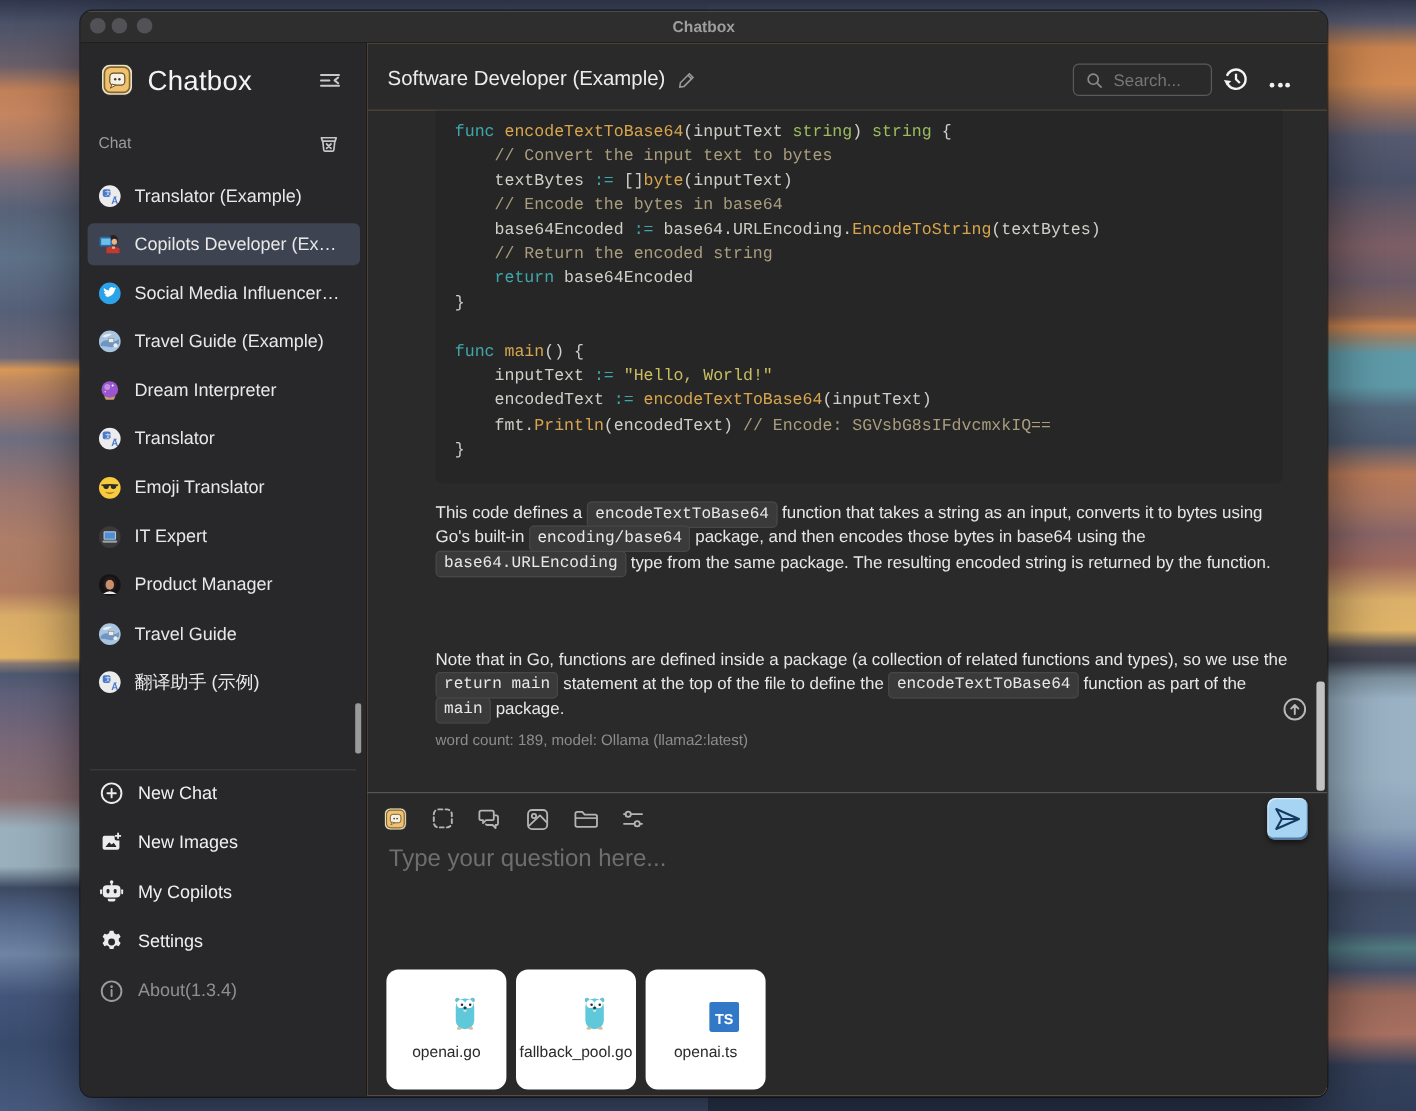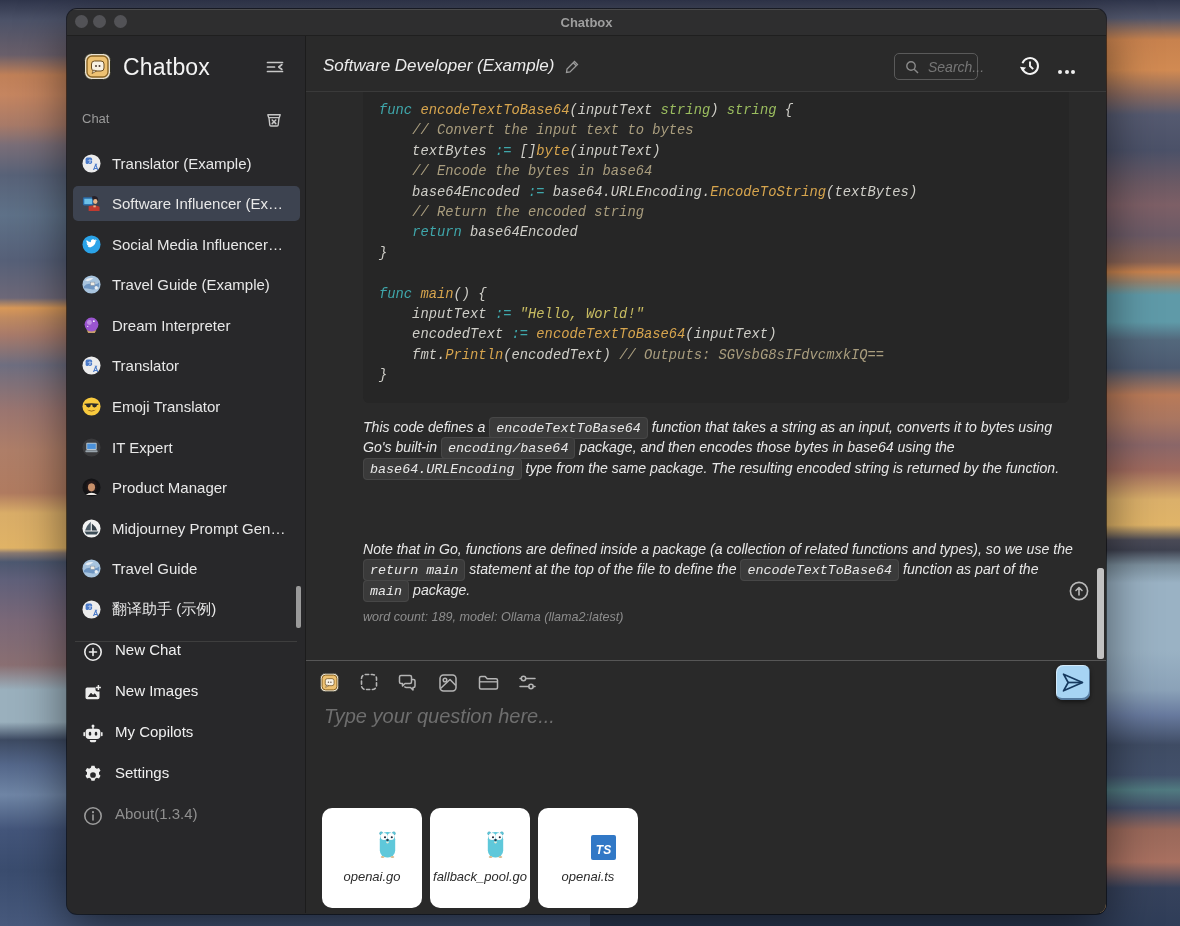--- a/index.html
+++ b/index.html
@@ -42,7 +42,7 @@
 .mitem .mt.dim { color:#8f8f8f; }
 .sthumb { position:absolute; left:229px; top:550px; width:5px; height:42px; border-radius:2px; background:#9a9a9a; }
 
-main { position:relative; flex:1; background:#fdba74;font-style:italic; }
+main { position:relative; flex:1; background:#fdba74; }
 header { position:absolute; top:0; left:0; right:0; height:56px; border-bottom:1px solid #3a3a3a; background:#2a2a2a; }
 header .title { position:absolute; left:17px; top:20px; font-size:17px; color:#ececec; }
 header .pencil { position:absolute; left:258px; top:23px; }

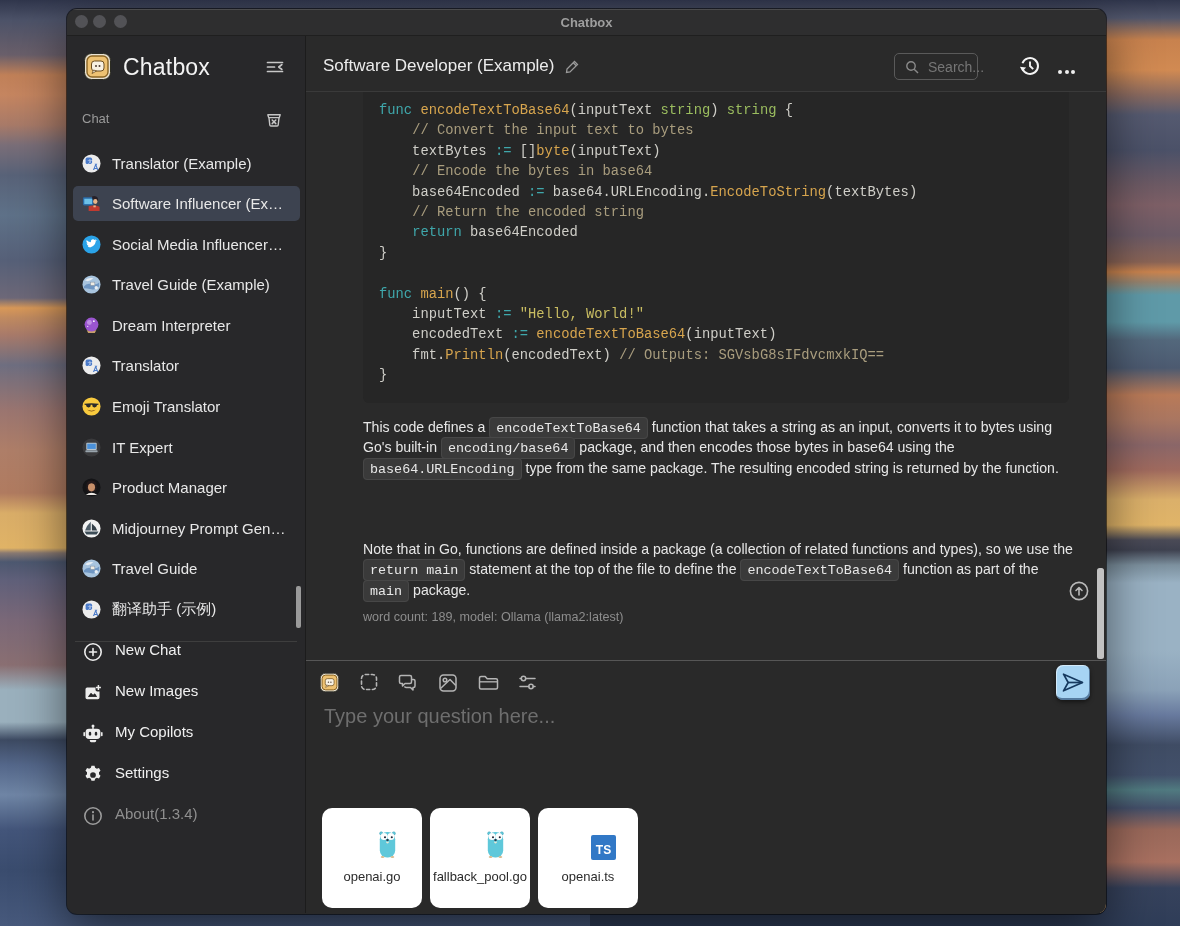--- a/index.html
+++ b/index.html
@@ -46,7 +46,7 @@
 header { position:absolute; top:0; left:0; right:0; height:56px; border-bottom:1px solid #3a3a3a; background:#2a2a2a; }
 header .title { position:absolute; left:17px; top:20px; font-size:17px; color:#ececec; }
 header .pencil { position:absolute; left:258px; top:23px; }
-.search { position:absolute; left:588px; top:17px; width:84px; height:27px; border:1px solid #5a5a5a; border-radius:5px; }
+.search { position:absolute; left:588px; top:17px; width:116px; height:27px; border:1px solid #5a5a5a; border-radius:5px; }
 .search .stxt { position:absolute; left:33px; top:5px; font-size:14px; color:#767676; }
 .search svg { position:absolute; left:10px; top:6px; }
 .hist { position:absolute; left:713px; top:19px; }

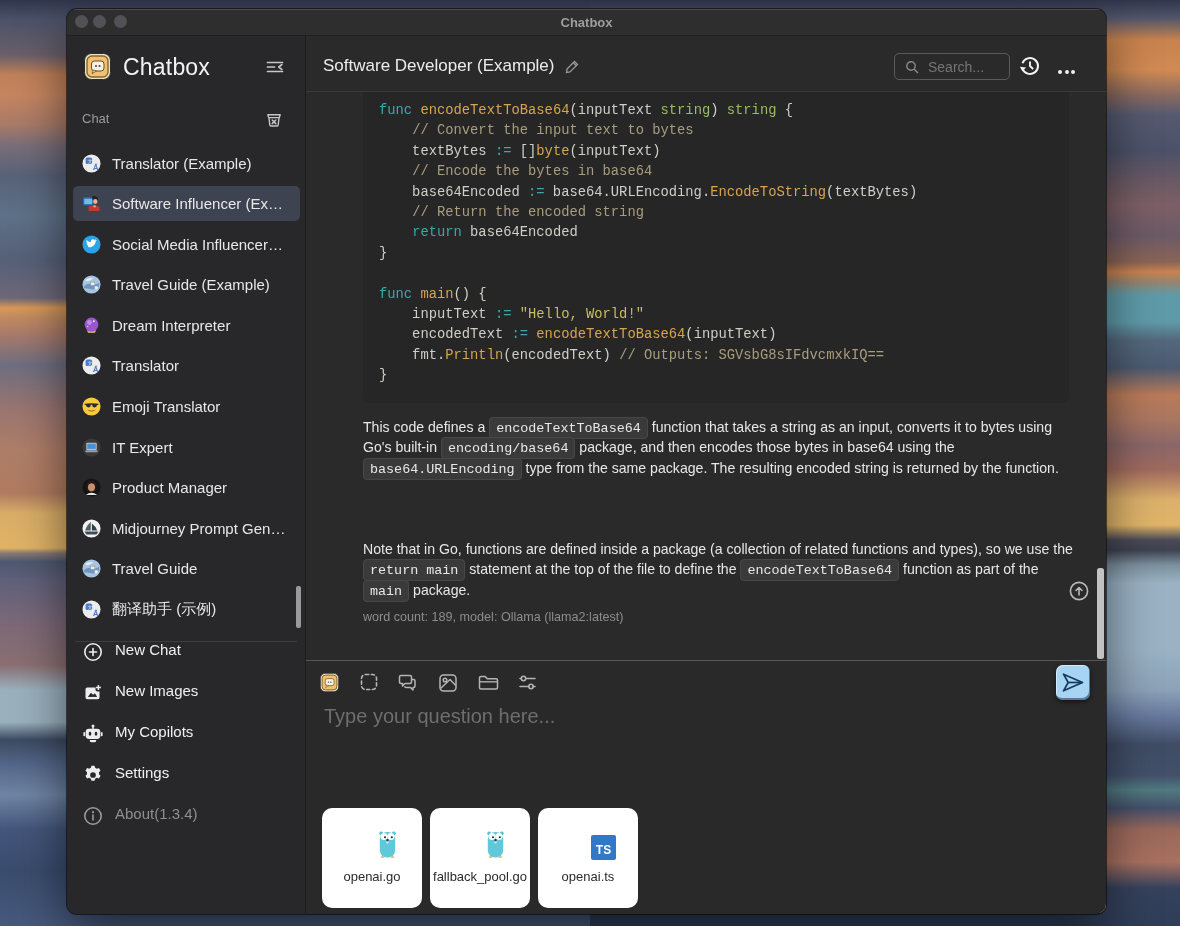--- a/index.html
+++ b/index.html
@@ -132,7 +132,7 @@
               <path d="M7 13 Q13 11 18.5 13.5 L18.5 18 L7 18 Z" fill="#c03a30"></path>
               <rect x="12" y="12" width="2.5" height="2" fill="#e8b488"></rect>
             </svg>
-            <span class="nm">Software Influencer (Ex…</span>
+            <span class="nm">Copilots Developer (Ex…</span>
           </div>
         <div class="item">
             <svg class="av" viewBox="0 0 20 20">

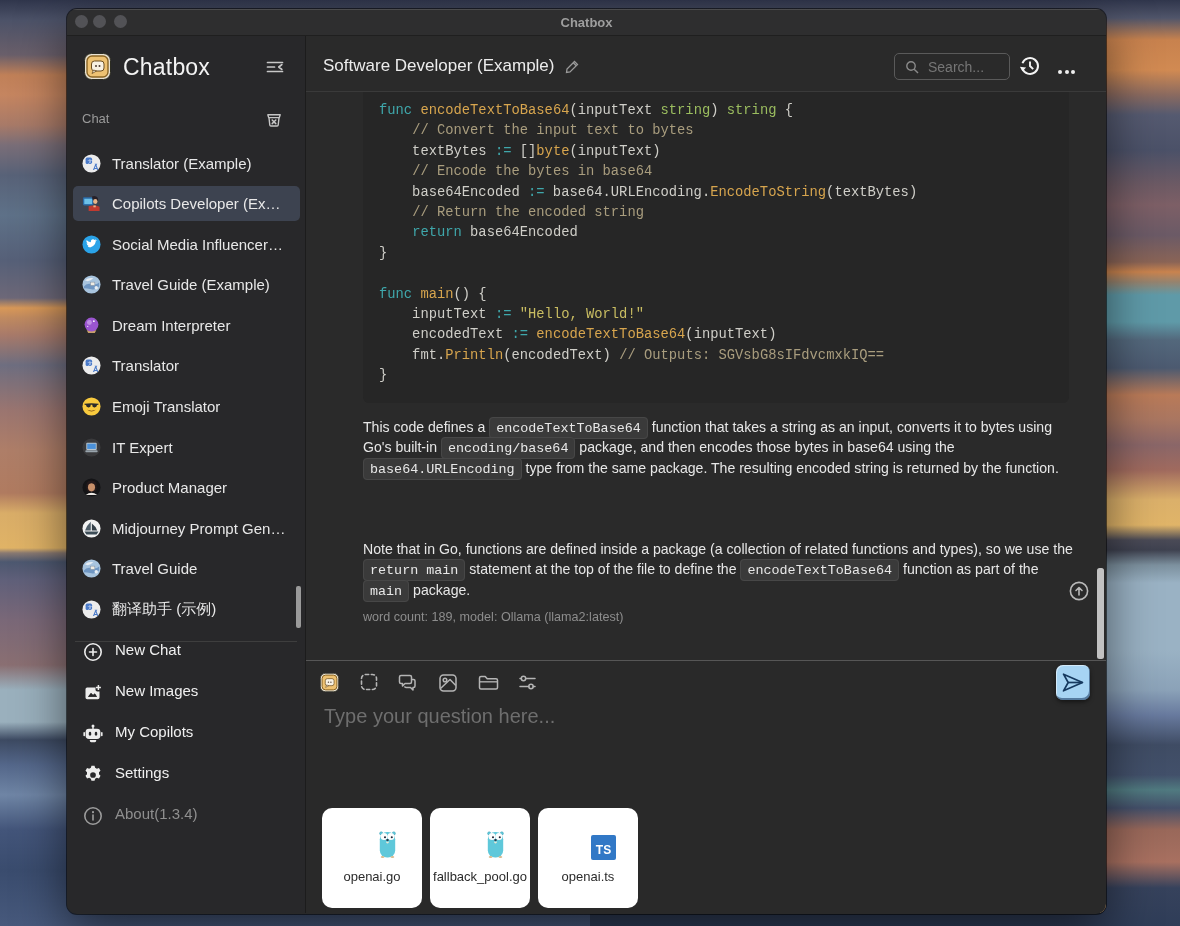--- a/index.html
+++ b/index.html
@@ -309,7 +309,7 @@
 <span class="k">func</span> <span class="f">main</span>() {
     inputText <span class="k">:=</span> <span class="s">"Hello, World!"</span>
     encodedText <span class="k">:=</span> <span class="f">encodeTextToBase64</span>(inputText)
-    fmt.<span class="f">Println</span>(encodedText) <span class="c">// Outputs: SGVsbG8sIFdvcmxkIQ==</span>
+    fmt.<span class="f">Println</span>(encodedText) <span class="c">// Encode: SGVsbG8sIFdvcmxkIQ==</span>
 }</div>
         <div class="para" style="top:324.5px">This code defines a <span class="ic">encodeTextToBase64</span> function that takes a string as an input, converts it to bytes using<br>Go's built-in <span class="ic">encoding/base64</span> package, and then encodes those bytes in base64 using the<br><span class="ic">base64.URLEncoding</span> type from the same package. The resulting encoded string is returned by the function.</div>
         <div class="para" style="top:446.5px">Note that in Go, functions are defined inside a package (a collection of related functions and types), so we use the<br><span class="ic">return main</span> statement at the top of the file to define the <span class="ic">encodeTextToBase64</span> function as part of the<br><span class="ic">main</span> package.</div>

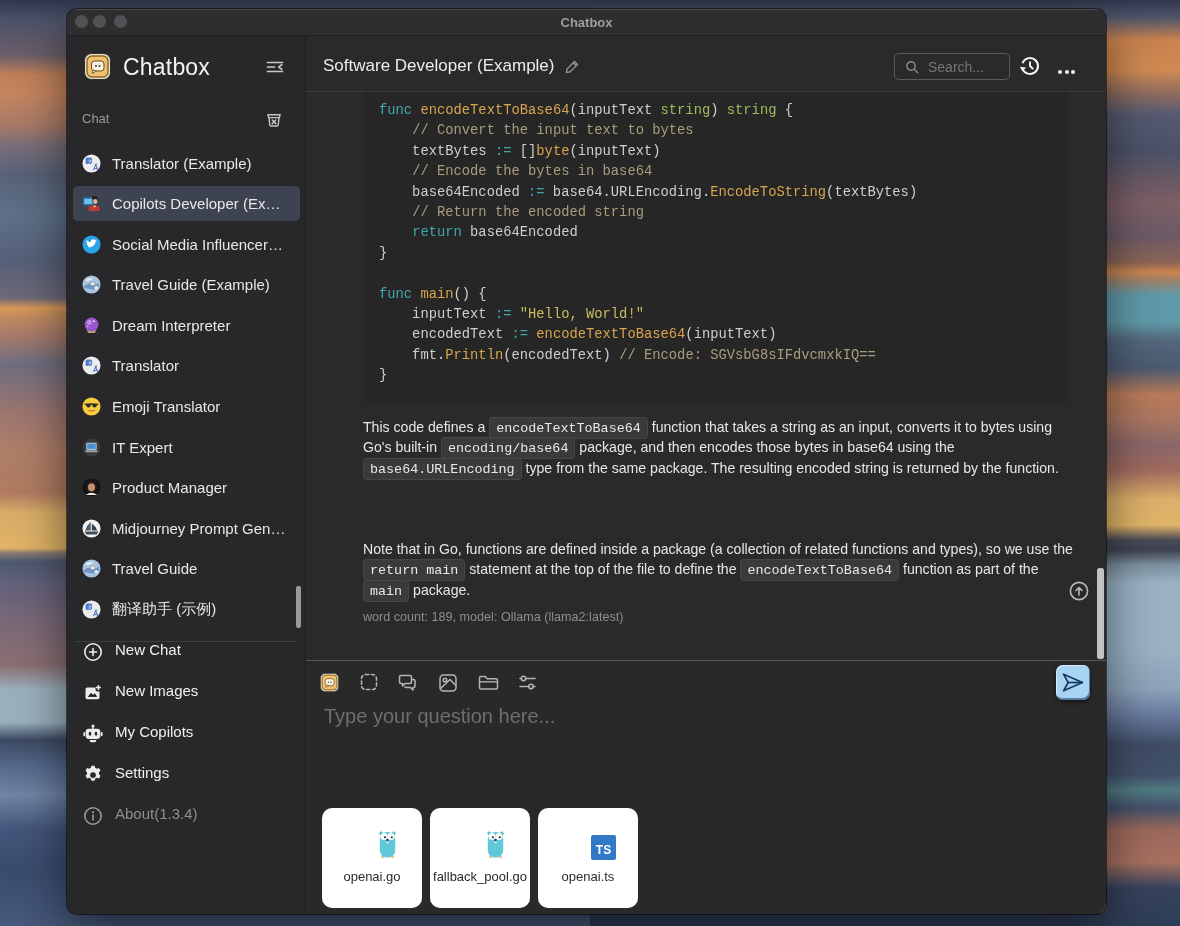--- a/index.html
+++ b/index.html
@@ -200,15 +200,6 @@
           </div>
         <div class="item">
             <svg class="av" viewBox="0 0 20 20">
-              <circle cx="10" cy="10" r="9.5" fill="#f2f2f2"></circle>
-              <path d="M9.2 2.8 L9.2 12 L3.2 12 Q5.2 6.4 9.2 2.8 Z" fill="#4e5d68"></path>
-              <path d="M10.4 4.8 L10.4 12 L16 12 Q14.2 7.6 10.4 4.8 Z" fill="#333f48"></path>
-              <path d="M2.6 13.2 H17.4 L15.4 16.2 H4.6 Z" fill="#3d4d57"></path>
-            </svg>
-            <span class="nm">Midjourney Prompt Gen…</span>
-          </div>
-        <div class="item">
-            <svg class="av" viewBox="0 0 20 20">
               <circle cx="10" cy="10" r="9.5" fill="#a8c4de"></circle>
               <path d="M2 12 Q5 8 10 9.5 Q15 11 18 8 L18 12 Q14 16 10 15 Q5 14 2 14 Z" fill="#6f96c2"></path>
               <path d="M3 5.5 Q7 2.5 12 3.5 Q9 6 6 6.5 Z" fill="#e8eef4"></path>

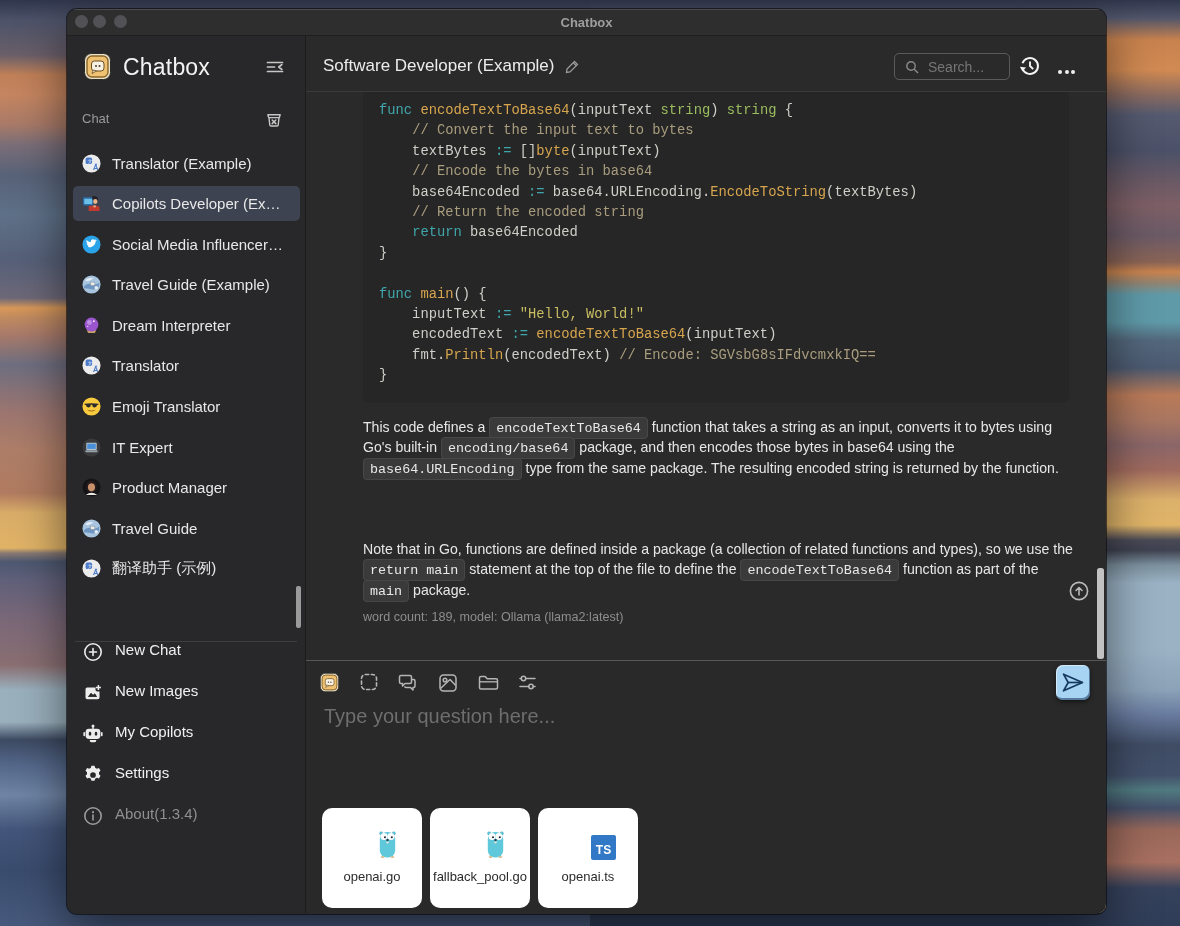--- a/index.html
+++ b/index.html
@@ -36,7 +36,7 @@
 .item .nm { font-size:15px; color:#e8e8e8; white-space:nowrap; overflow:hidden; width:172px; }
 .sdiv { position:absolute; left:8px; right:8px; top:605px; height:1px; background:#3e3e3e; }
 .menu { position:absolute; left:15px; top:604.5px; width:210px; }
-.mitem { height:41.2px; display:flex; }
+.mitem { height:41.2px; display:flex; align-items:center; }
 .mitem .mic { flex:none; width:22px; height:22px; margin-right:11px; }
 .mitem .mt { font-size:15px; color:#f0f0f0; }
 .mitem .mt.dim { color:#8f8f8f; }

